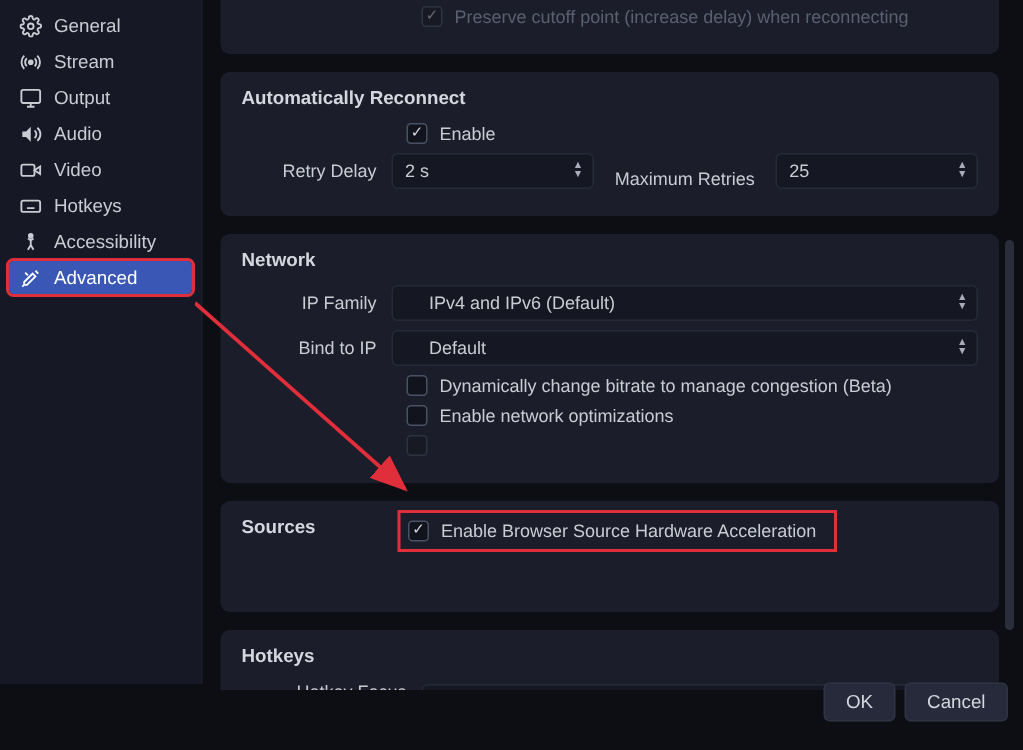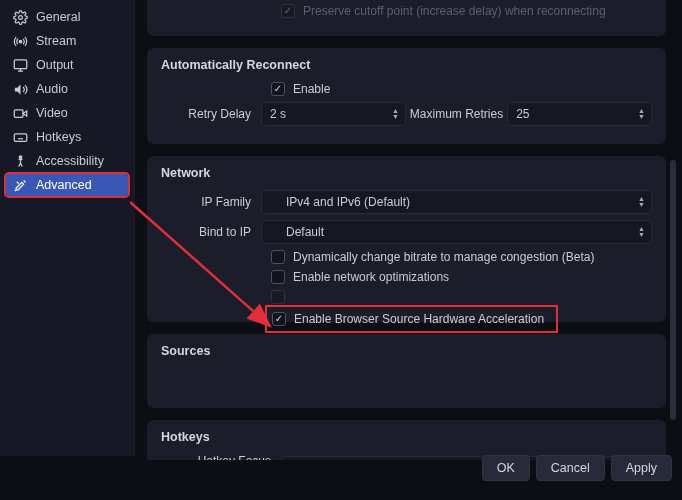--- a/index.html
+++ b/index.html
@@ -89,8 +89,8 @@
     .row-ctrl {
       flex: 1;
       display: flex;
-      gap: 4px;
-      align-items: center;
+      gap: 14px;
+      align-items: flex-end;
     }
     .select, .spin {
       background: #151822;

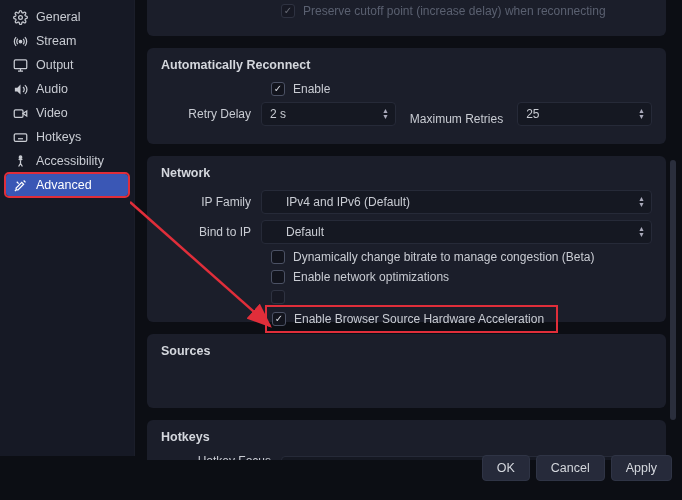--- a/index.html
+++ b/index.html
@@ -150,7 +150,7 @@
       display: inline-flex;
       position: absolute;
       left: 265px;
-      top: 305px;
+      top: 340px;
       align-items: center;
       gap: 8px;
     }

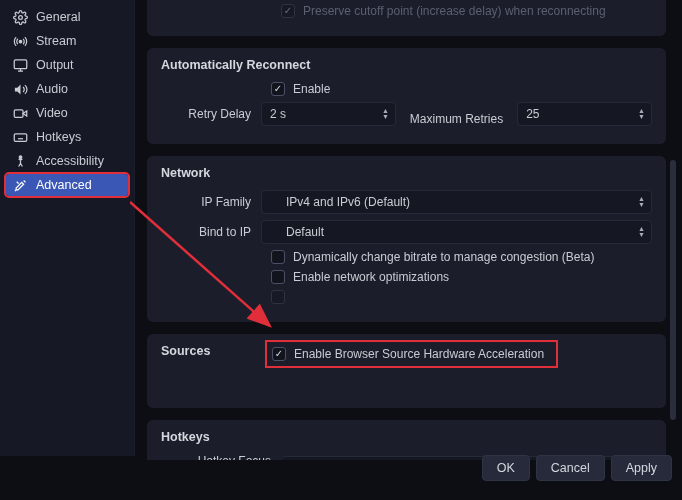--- a/index.html
+++ b/index.html
@@ -382,7 +382,6 @@
 <div class="footer">
   <div class="btn">OK</div>
   <div class="btn">Cancel</div>
-  <div class="btn">Apply</div>
 </div>
 
 </body></html>

